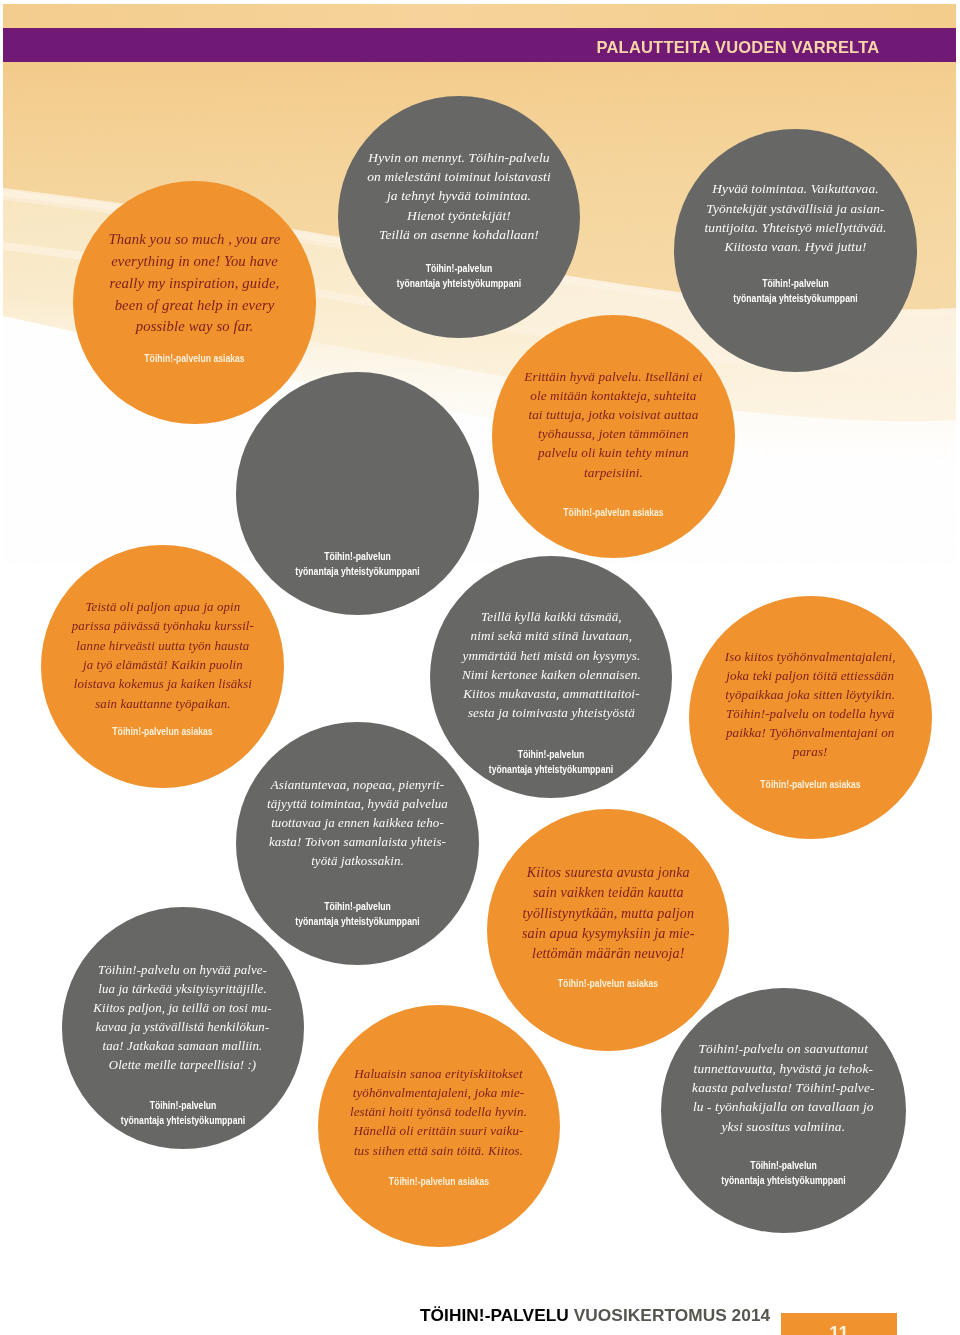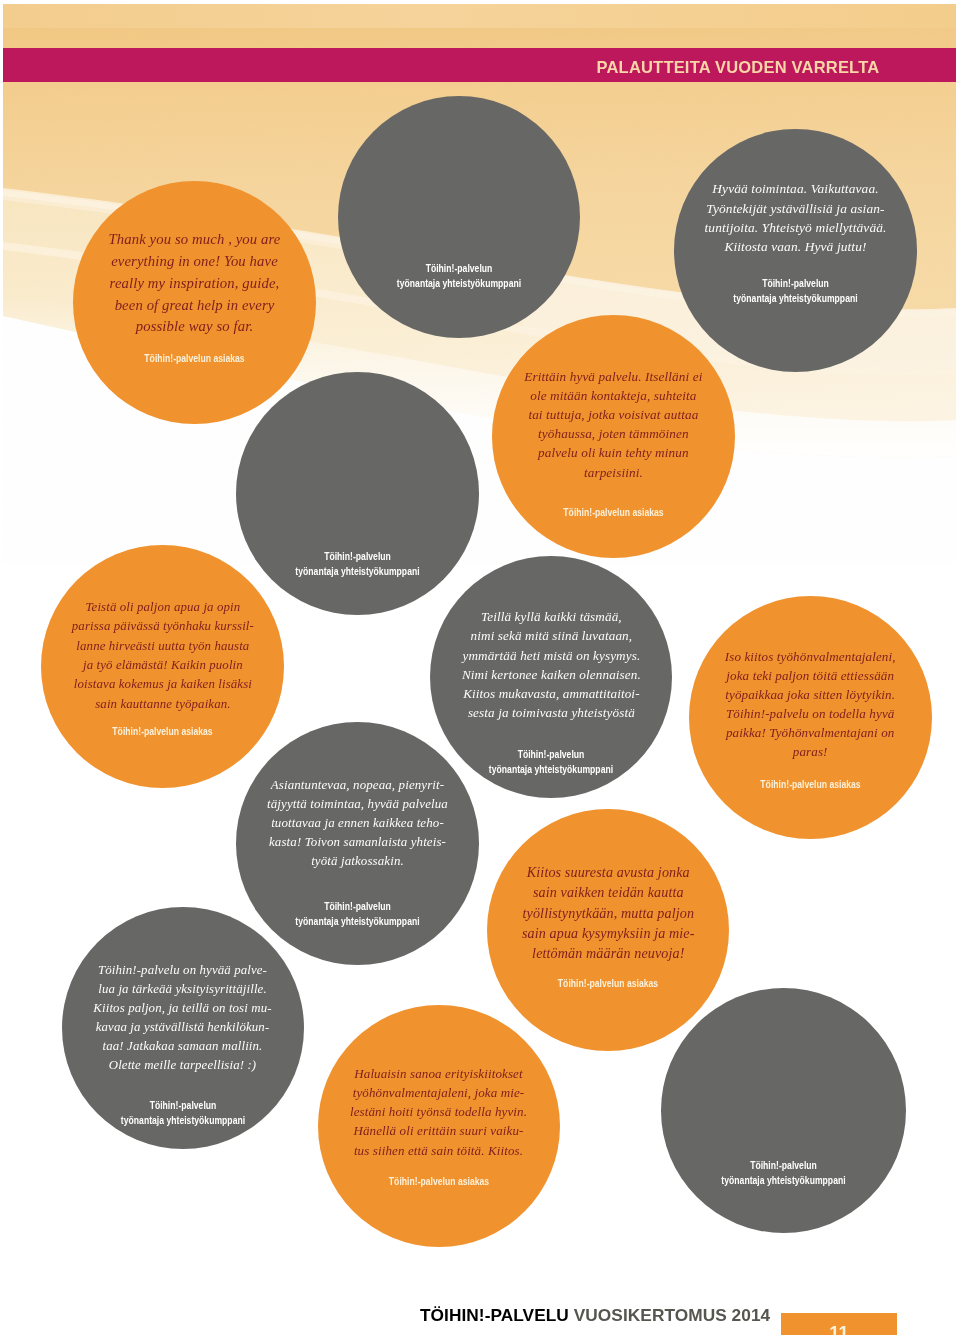--- a/index.html
+++ b/index.html
@@ -9,7 +9,7 @@
   #bg{position:absolute;left:0;top:0;width:953px;height:560px;overflow:hidden;}
   #bg svg{display:block;}
   #topbeige{position:absolute;left:0;top:0;width:953px;height:24px;background:linear-gradient(90deg,#f3cd8e 0%,#f5d39a 45%,#f3cd8b 100%);}
-  #bar{position:absolute;left:0;top:24px;width:953px;height:34px;background:#be185d;margin-top:20px;}
+  #bar{position:absolute;left:0;top:24px;width:953px;height:34px;background:#701a75;}
   #bartext{position:absolute;left:593.5px;top:7px;font-size:16.5px;font-weight:700;letter-spacing:0.2px;color:#f9d6a7;white-space:nowrap;line-height:24px;}
   .bub{position:absolute;border-radius:50%;box-sizing:border-box;}
   .bub.orange{background:#f0922e;}

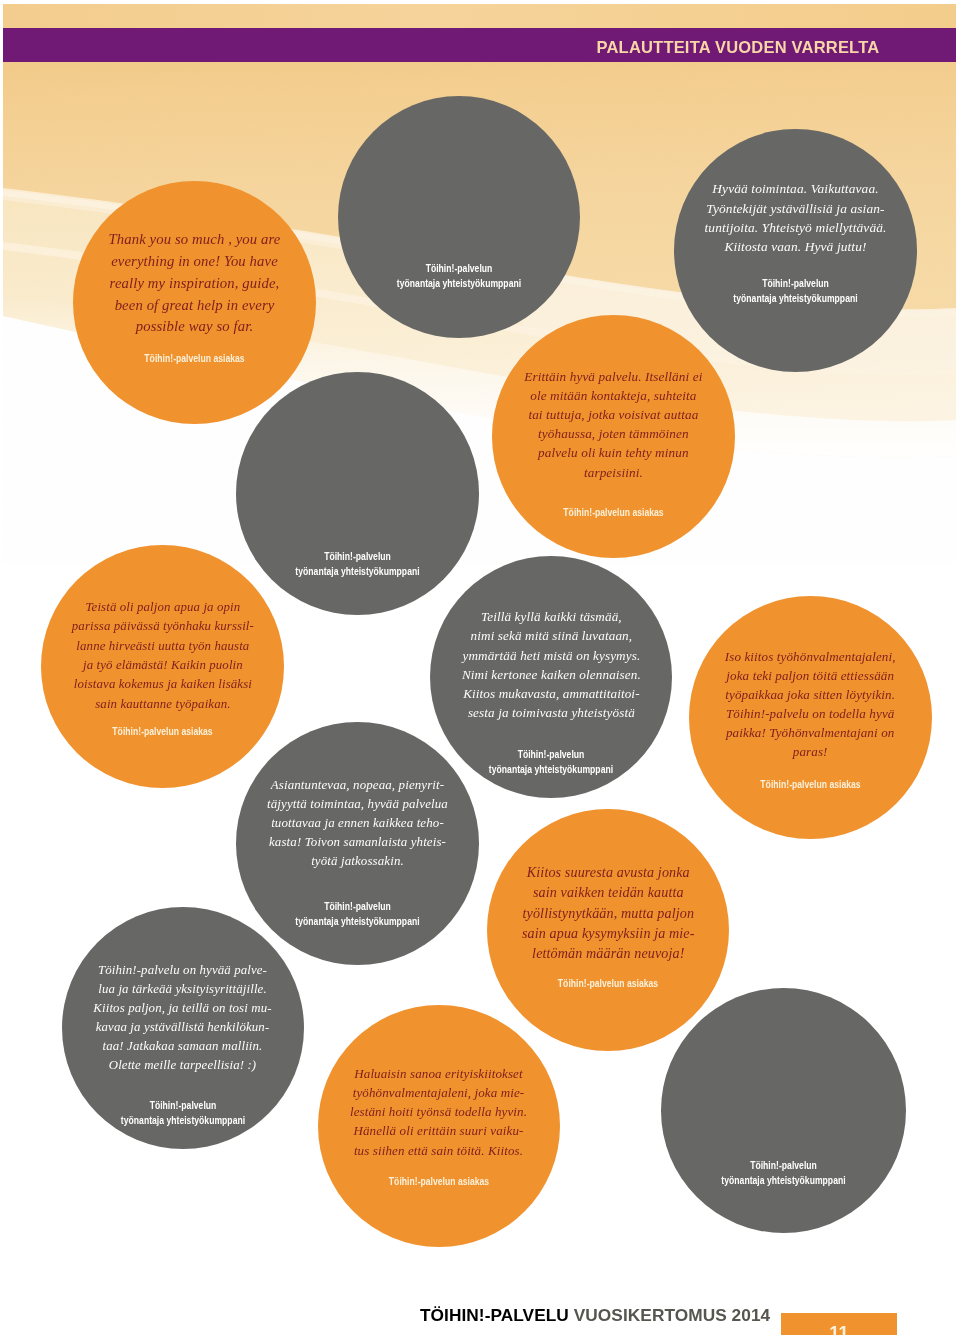--- a/index.html
+++ b/index.html
@@ -82,6 +82,13 @@
         </div>
       </div>
     <div class="bub dark" style="left:335px;top:92px;width:242px;height:242px;">
+        <div class="q dk" style="top:51.94px;font-size:13.5px;line-height:19.2px;">
+          <div>Hyvin on mennyt. Töihin-palvelu</div>
+          <div>on mielestäni toiminut loistavasti</div>
+          <div>ja tehnyt hyvää toimintaa.</div>
+          <div>Hienot työntekijät!</div>
+          <div>Teillä on asenne kohdallaan!</div>
+        </div>
         <div class="a dk" style="top:164.71px;">
           <div>Töihin!-palvelun</div>
           <div>työnantaja yhteistyökumppani</div>

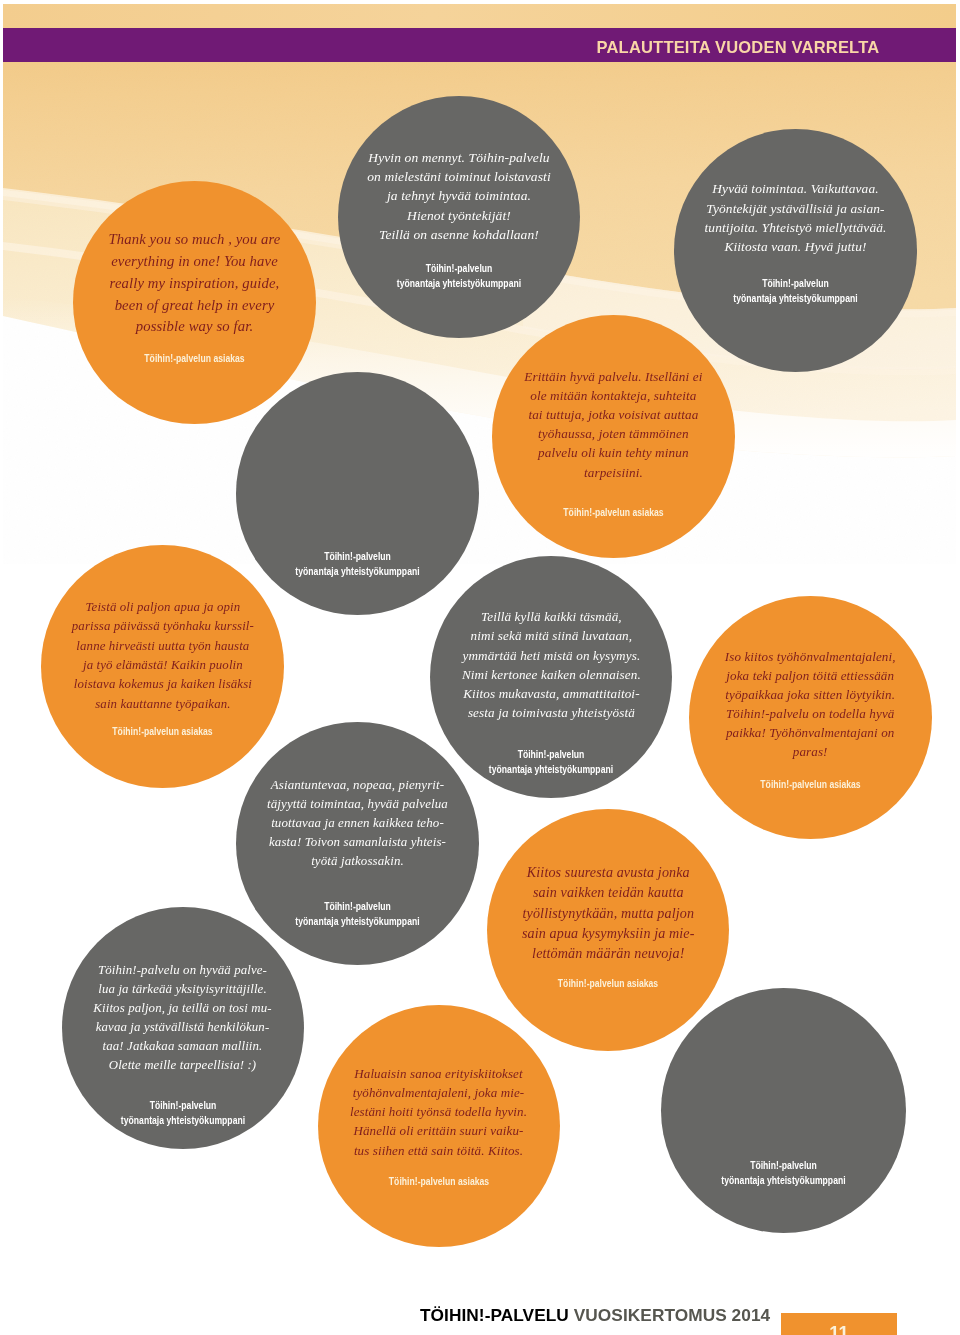--- a/index.html
+++ b/index.html
@@ -217,6 +217,13 @@
         </div>
       </div>
     <div class="bub dark" style="left:657.8px;top:984px;width:245px;height:245px;">
+        <div class="q dk" style="top:51.20px;font-size:13.4px;line-height:19.35px;">
+          <div>Töihin!-palvelu on saavuttanut</div>
+          <div>tunnettavuutta,  hyvästä ja tehok-</div>
+          <div>kaasta palvelusta! Töihin!-palve-</div>
+          <div>lu - työnhakijalla on tavallaan jo</div>
+          <div>yksi suositus valmiina.</div>
+        </div>
         <div class="a dk" style="top:169.81px;">
           <div>Töihin!-palvelun</div>
           <div>työnantaja yhteistyökumppani</div>

